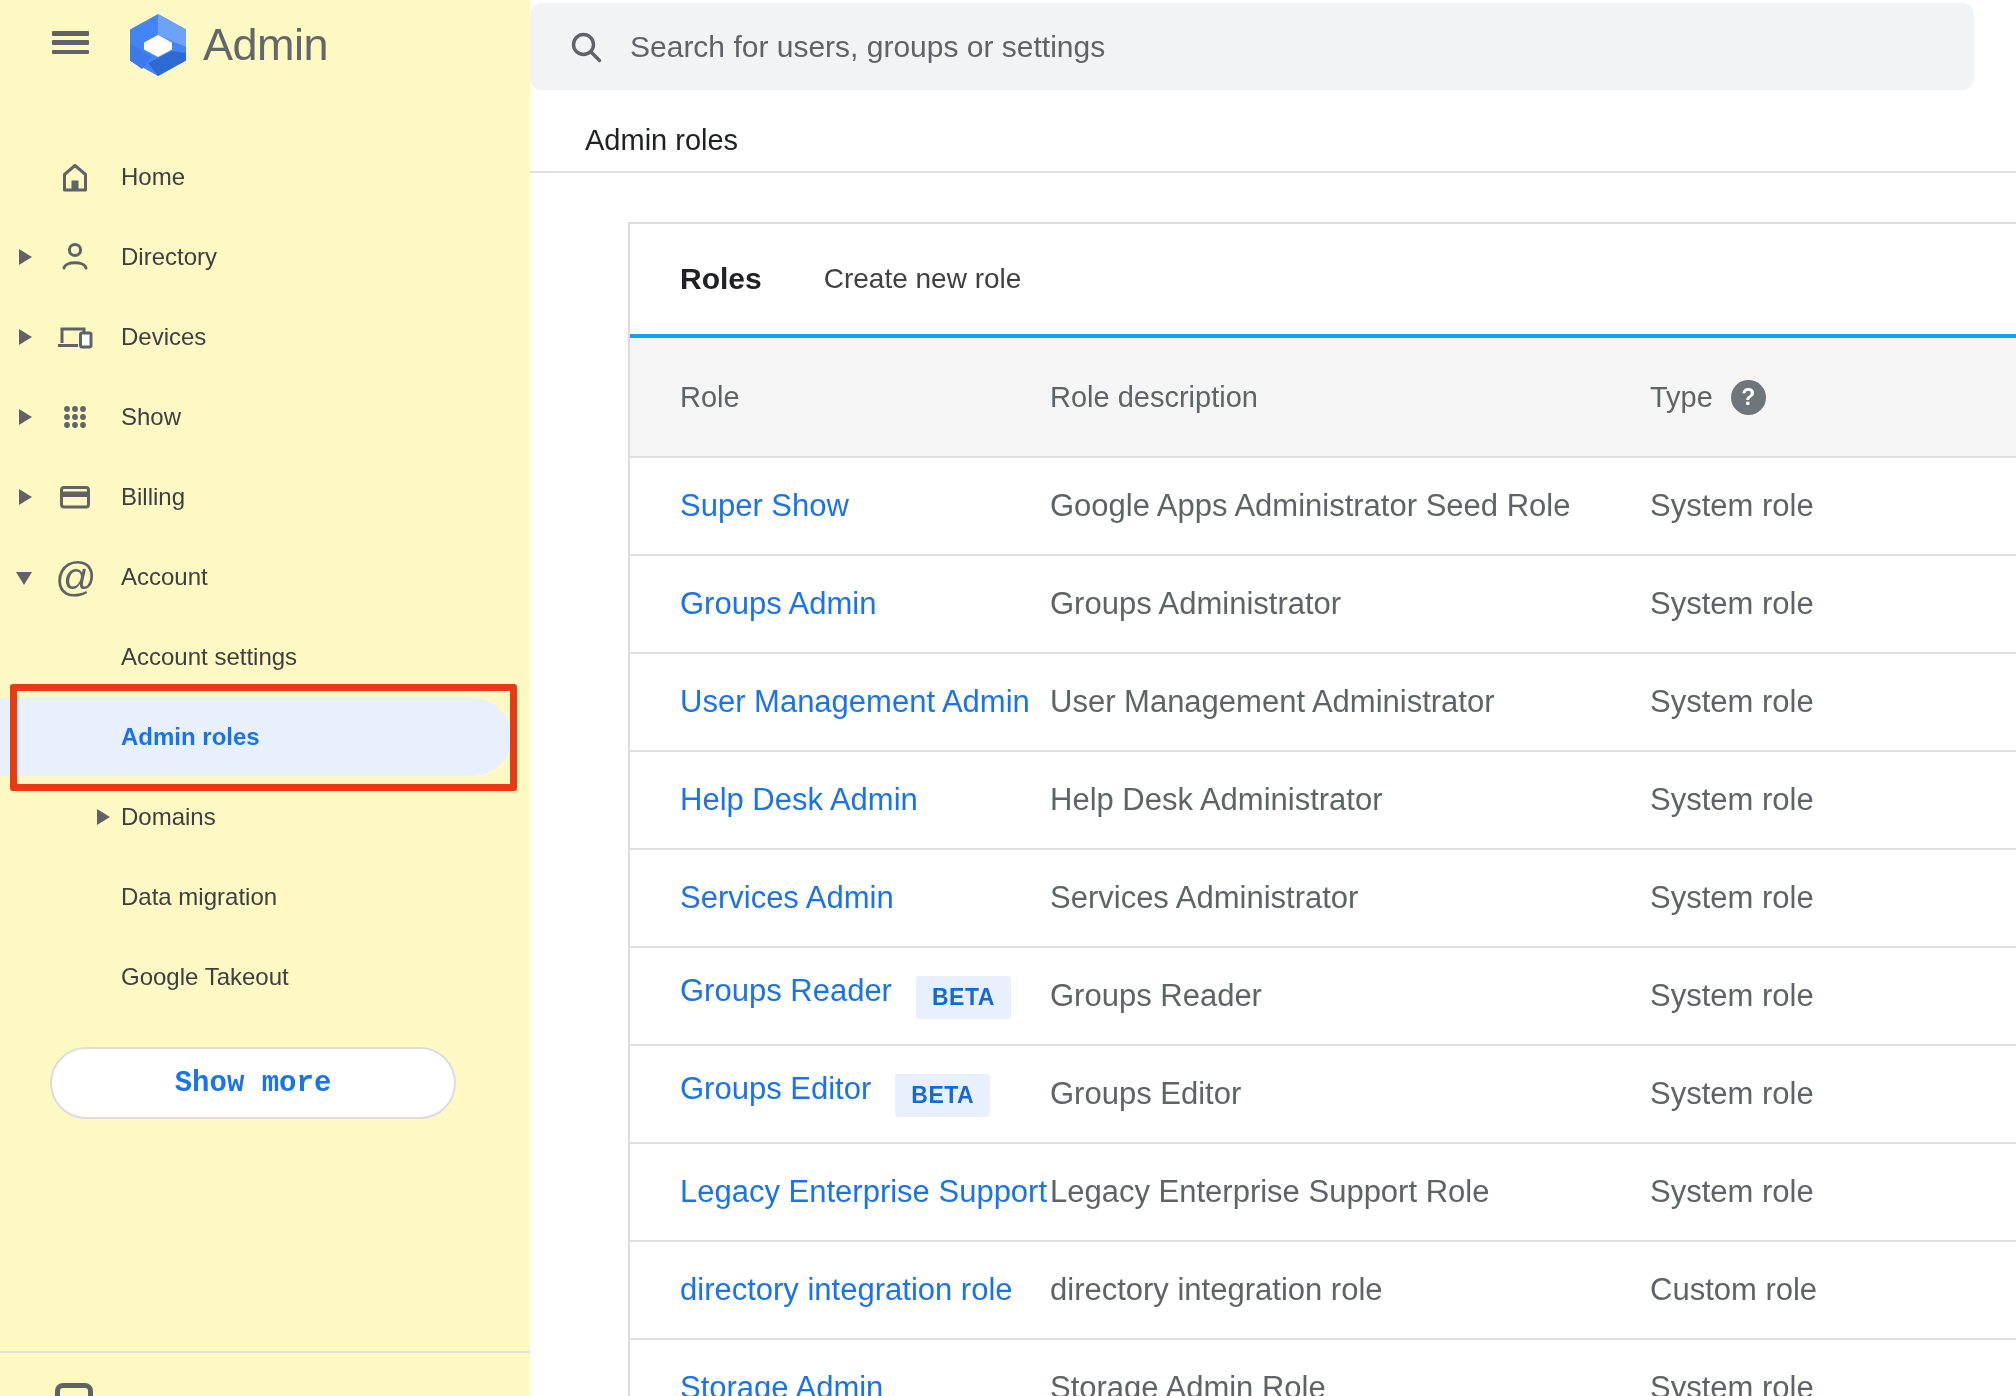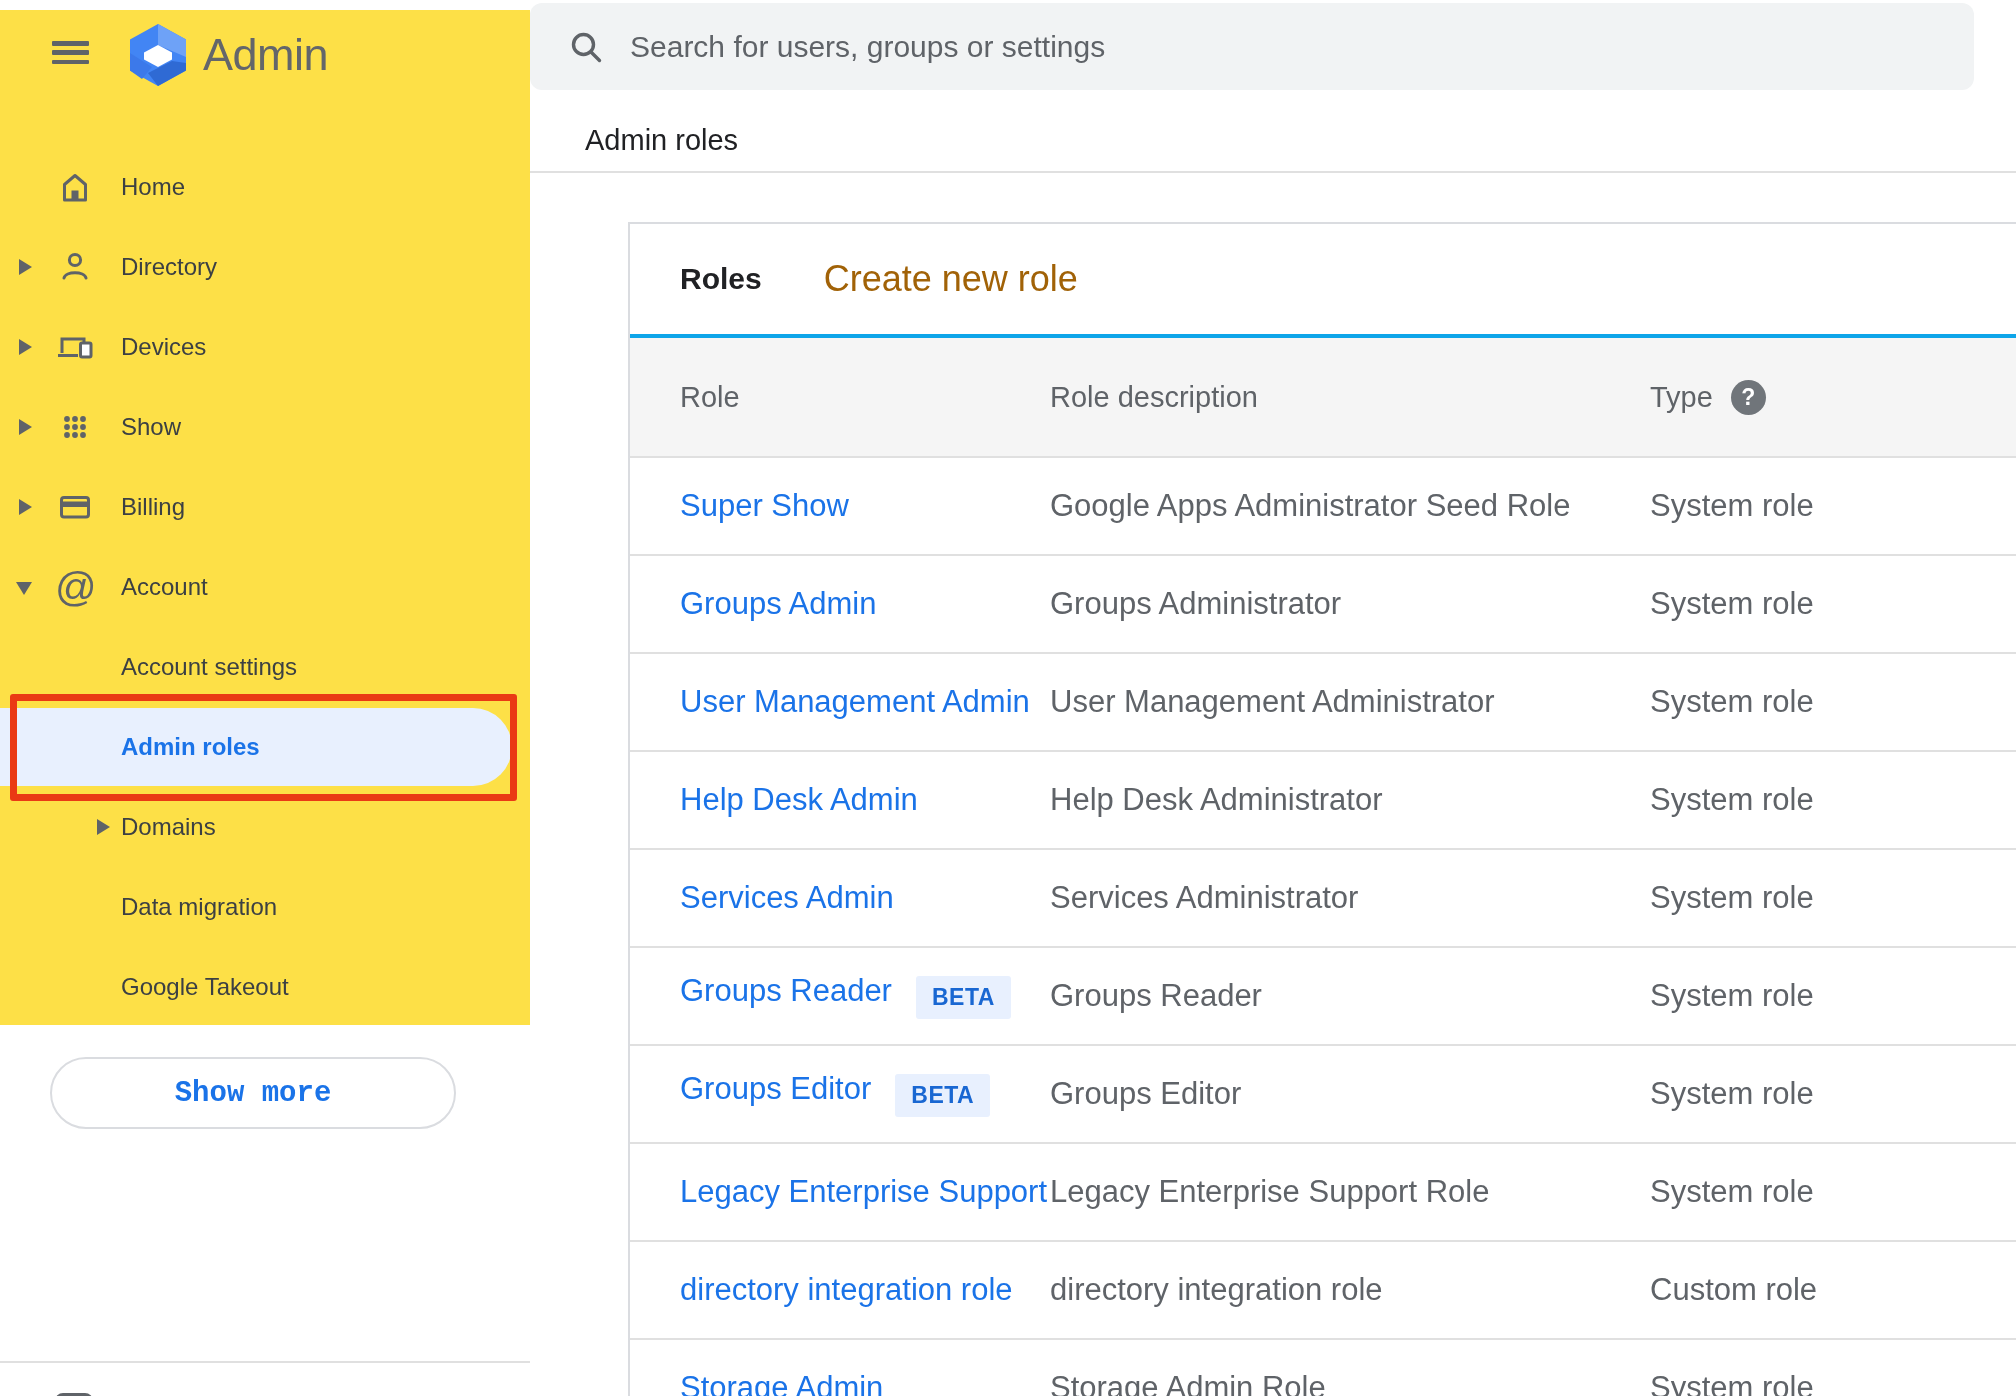--- a/index.html
+++ b/index.html
@@ -8,7 +8,7 @@
   body { position:relative; }
 
   
-  .sidebar { position:absolute; left:0; top:10px; width:530px; height:1015px; background:#fde047; }
+  .sidebar { position:absolute; left:0; top:0; width:530px; height:1396px; background:#fef9c3; }
   .hamburger { position:absolute; left:52px; top:31px; width:37px; height:23px;
     display:flex; flex-direction:column; justify-content:space-between; cursor:pointer; }
   .hamburger .bar { height:4.5px; background:#5f6368; border-radius:1px; }

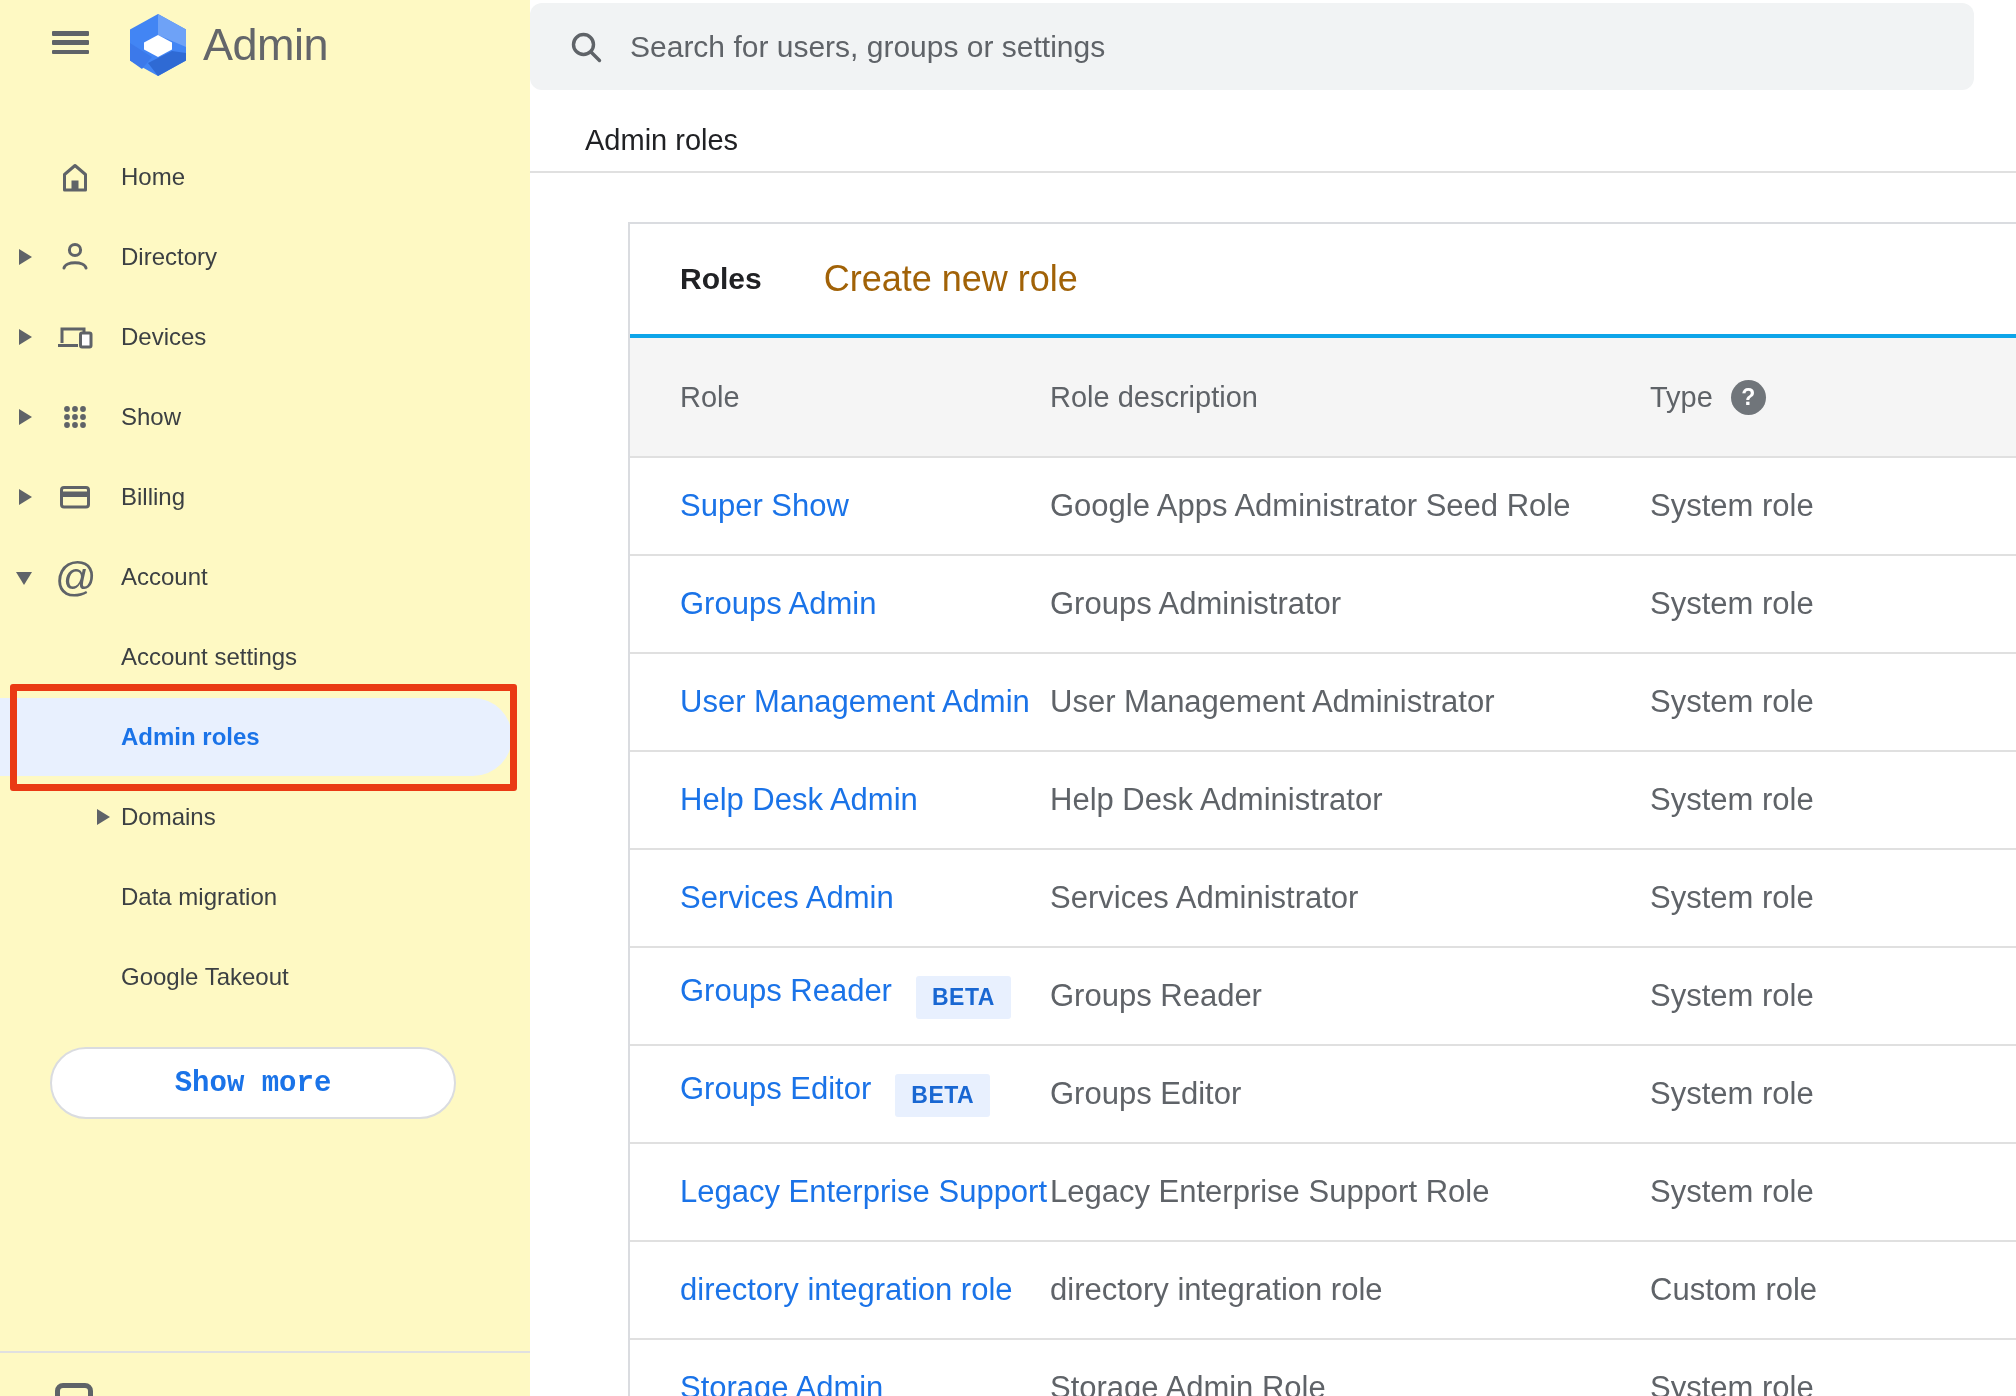--- a/index.html
+++ b/index.html
@@ -60,7 +60,7 @@
     background:#fff; border:2px solid #dadce0; border-right:none; border-bottom:none; }
   .card-header { height:110px; display:flex; align-items:center; padding-left:50px; }
   .card-title { font-size:30px; font-weight:700; color:#202124; }
-  .create-link { margin-left:62px; font-size:36px; color:#a16207; text-decoration:none; cursor:pointer; }
+  .create-link { margin-left:62px; font-size:28px; color:#404040; text-decoration:none; cursor:pointer; }
 
   .thead { height:124px; background:#f5f5f5; border-top:4px solid #0ea5e9; border-bottom:2px solid #e0e0e0;
     display:grid; grid-template-columns:370px 600px 1fr; align-items:center; padding-left:50px; }

